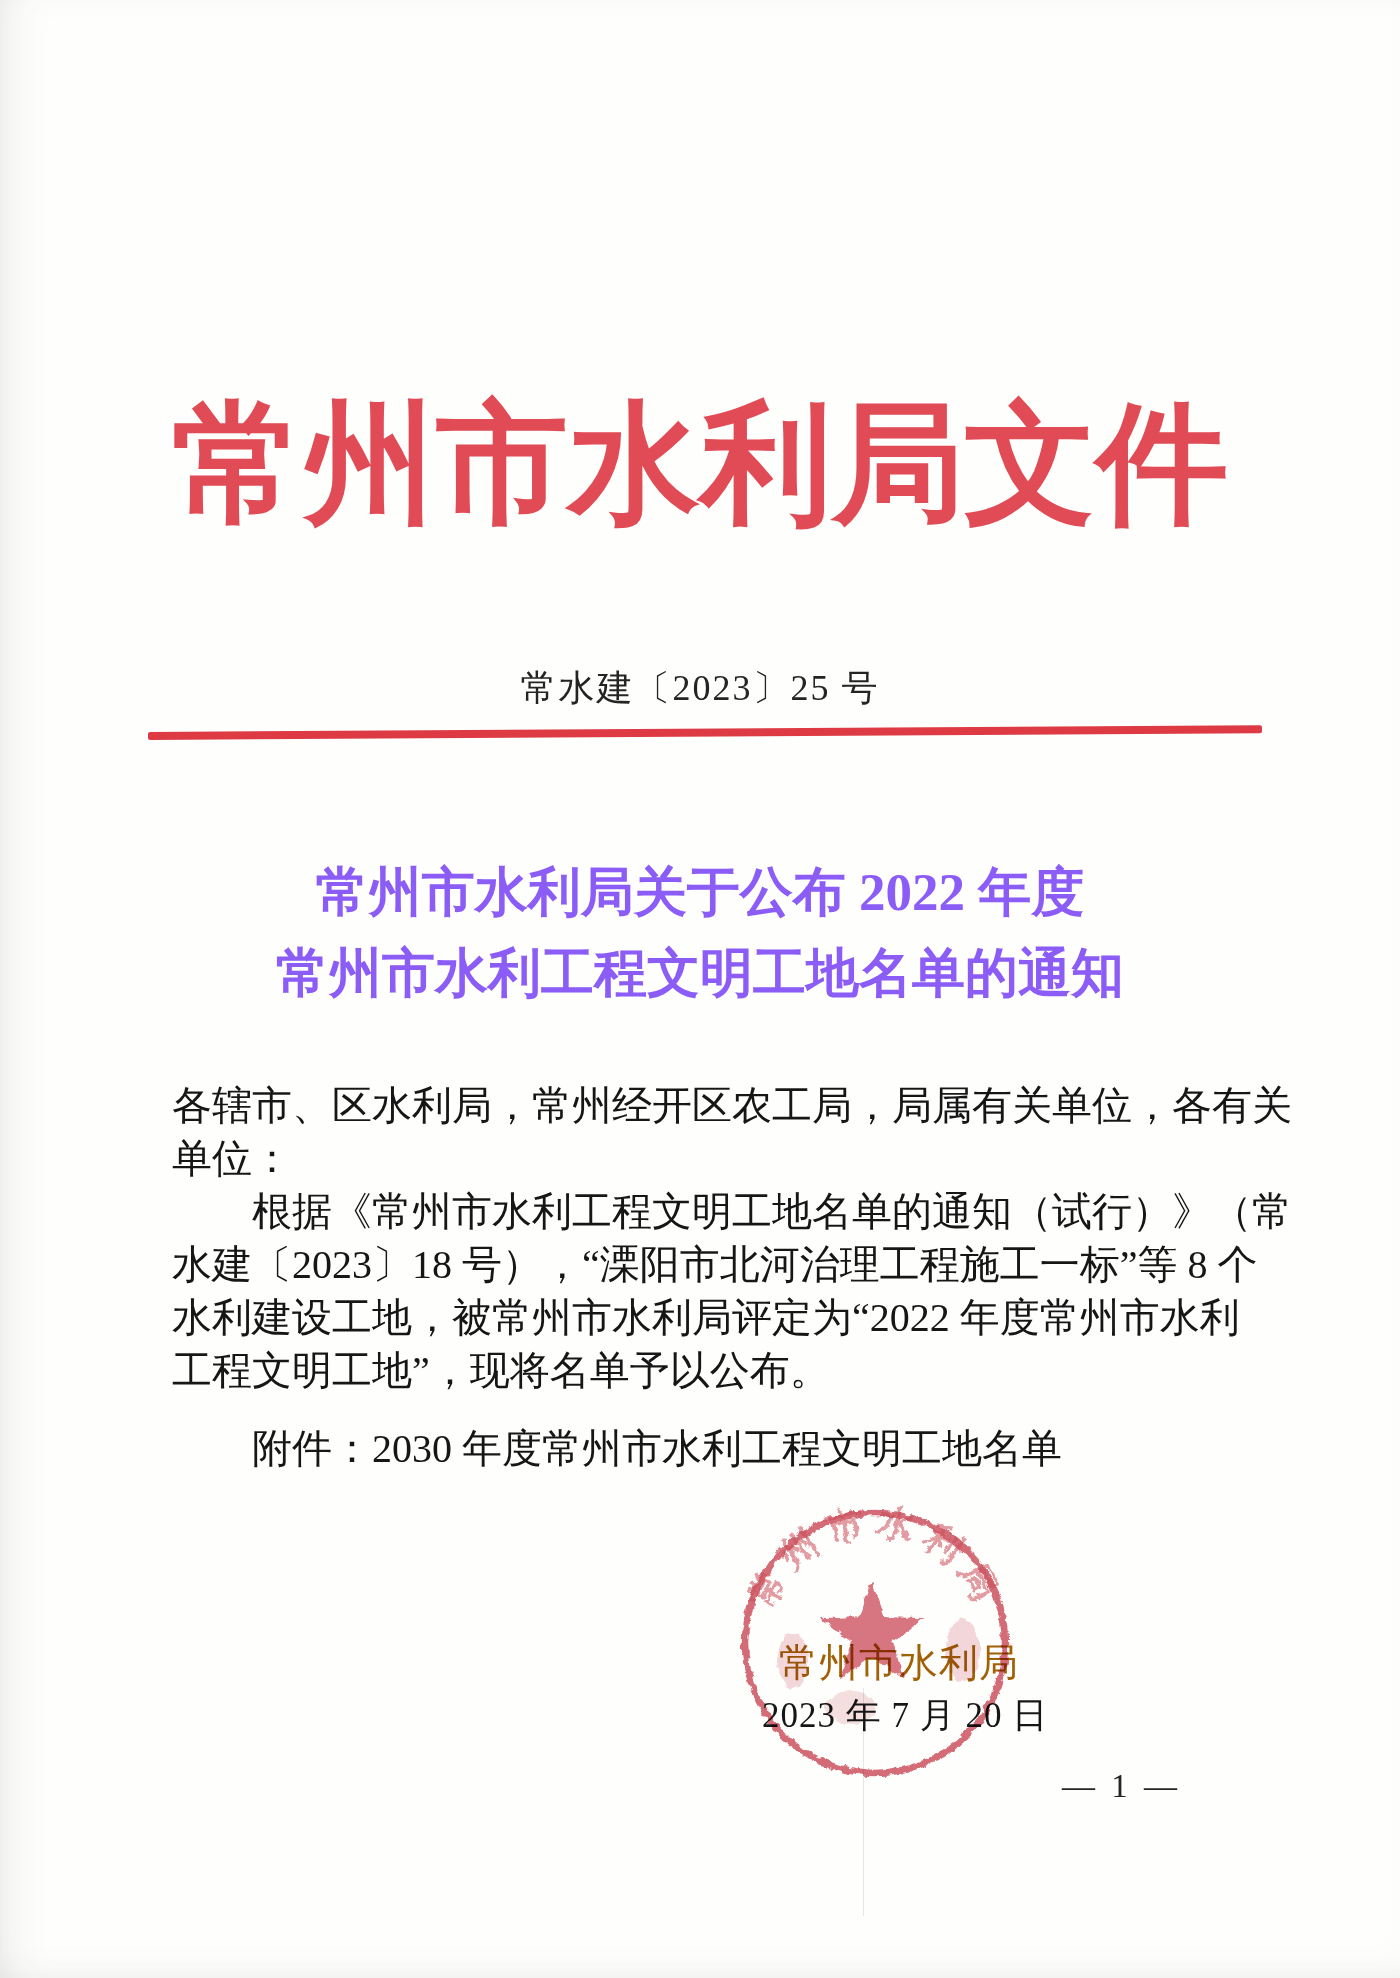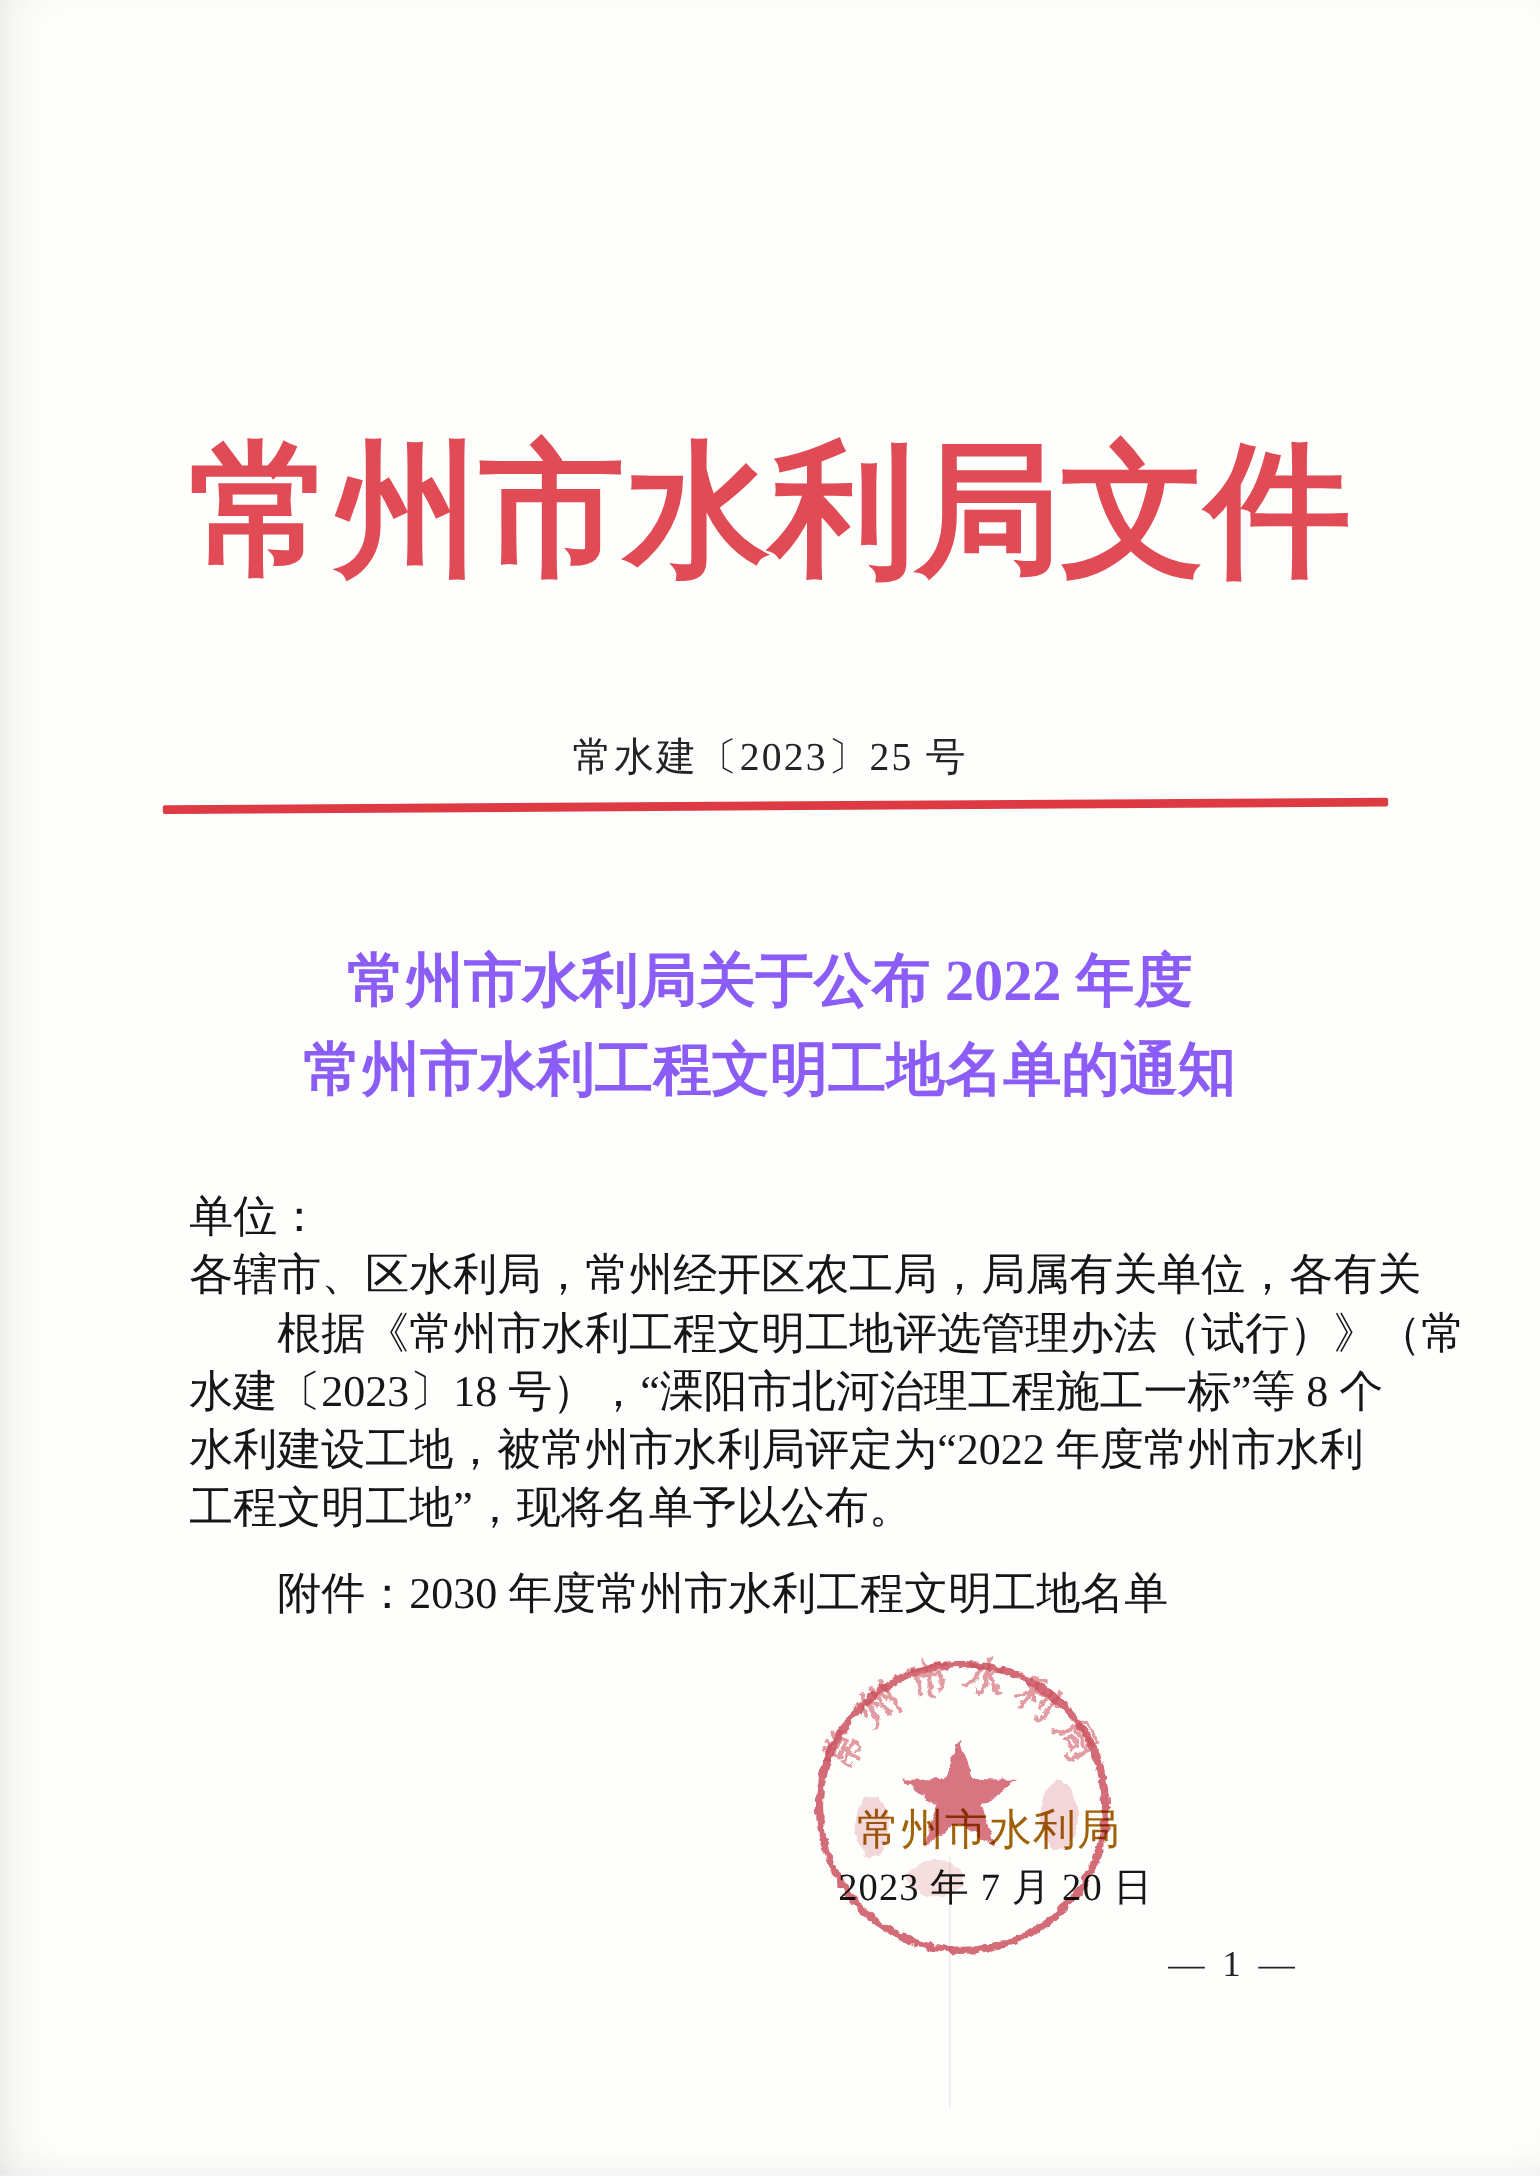--- a/index.html
+++ b/index.html
@@ -101,8 +101,8 @@
   </div>
 
   <div class="body-block">
+    <div class="body-line">各辖市、区水利局，常州经开区农工局，局属有关单位，各有关</div>
     <div class="body-line">单位：</div>
-    <div class="body-line">各辖市、区水利局，常州经开区农工局，局属有关单位，各有关</div>
     <div class="body-line indent">根据《常州市水利工程文明工地评选管理办法（试行）》（常</div>
     <div class="body-line">水建〔2023〕18 号），“溧阳市北河治理工程施工一标”等 8 个</div>
     <div class="body-line">水利建设工地，被常州市水利局评定为“2022 年度常州市水利</div>

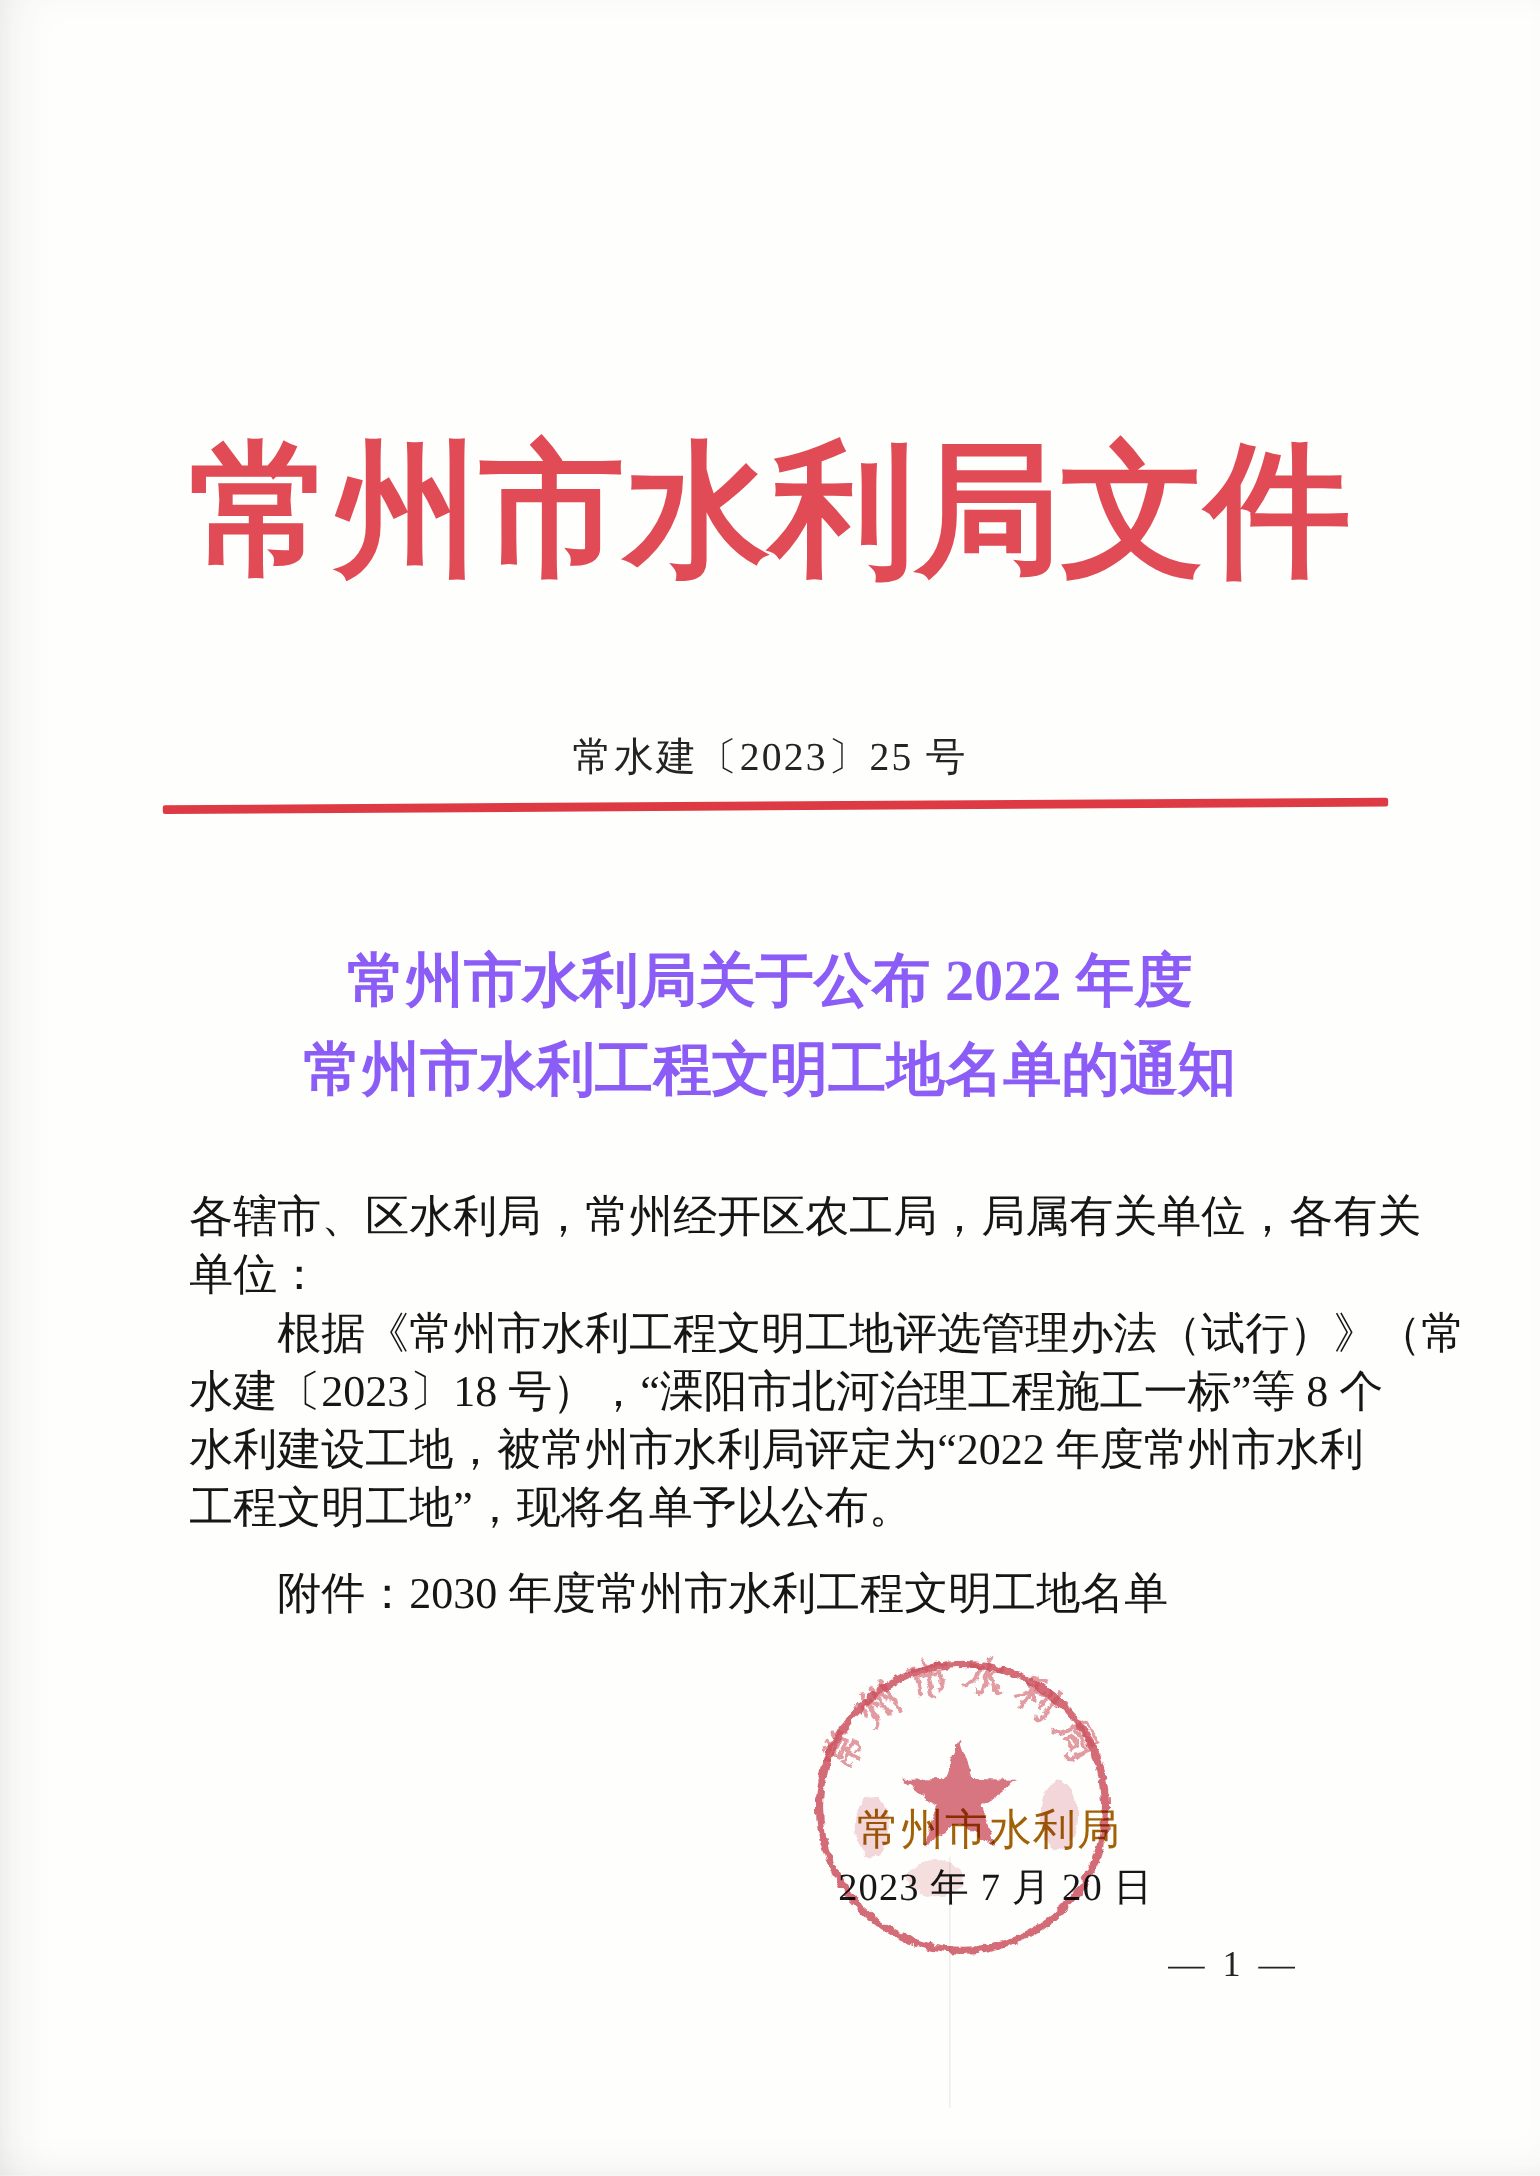--- a/index.html
+++ b/index.html
@@ -103,7 +103,7 @@
   <div class="body-block">
     <div class="body-line">各辖市、区水利局，常州经开区农工局，局属有关单位，各有关</div>
     <div class="body-line">单位：</div>
-    <div class="body-line indent">根据《常州市水利工程文明工地评选管理办法（试行）》（常</div>
+    <div class="body-line indent">根据《常州市水利工程文明工地名单的通知（试行）》（常</div>
     <div class="body-line">水建〔2023〕18 号），“溧阳市北河治理工程施工一标”等 8 个</div>
     <div class="body-line">水利建设工地，被常州市水利局评定为“2022 年度常州市水利</div>
     <div class="body-line">工程文明工地”，现将名单予以公布。</div>

